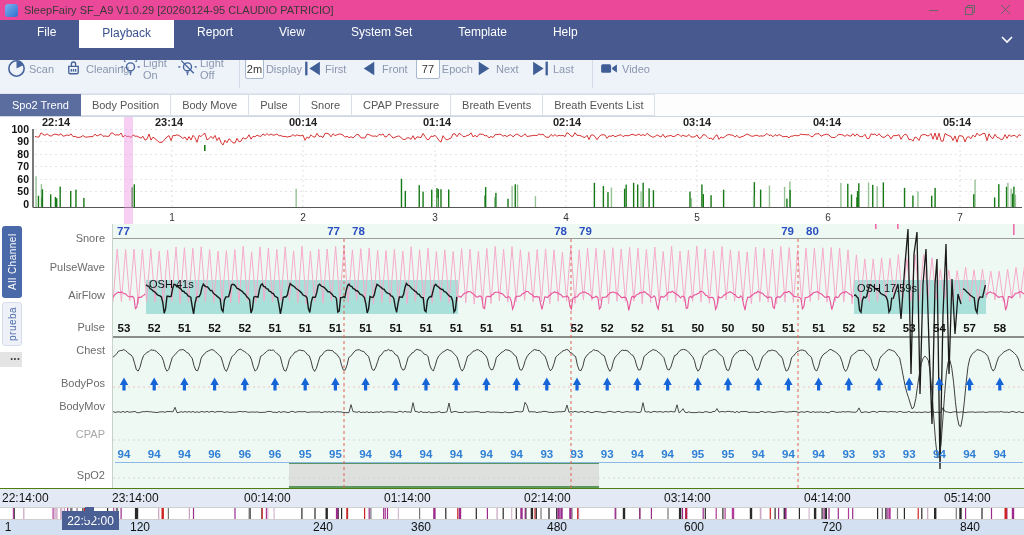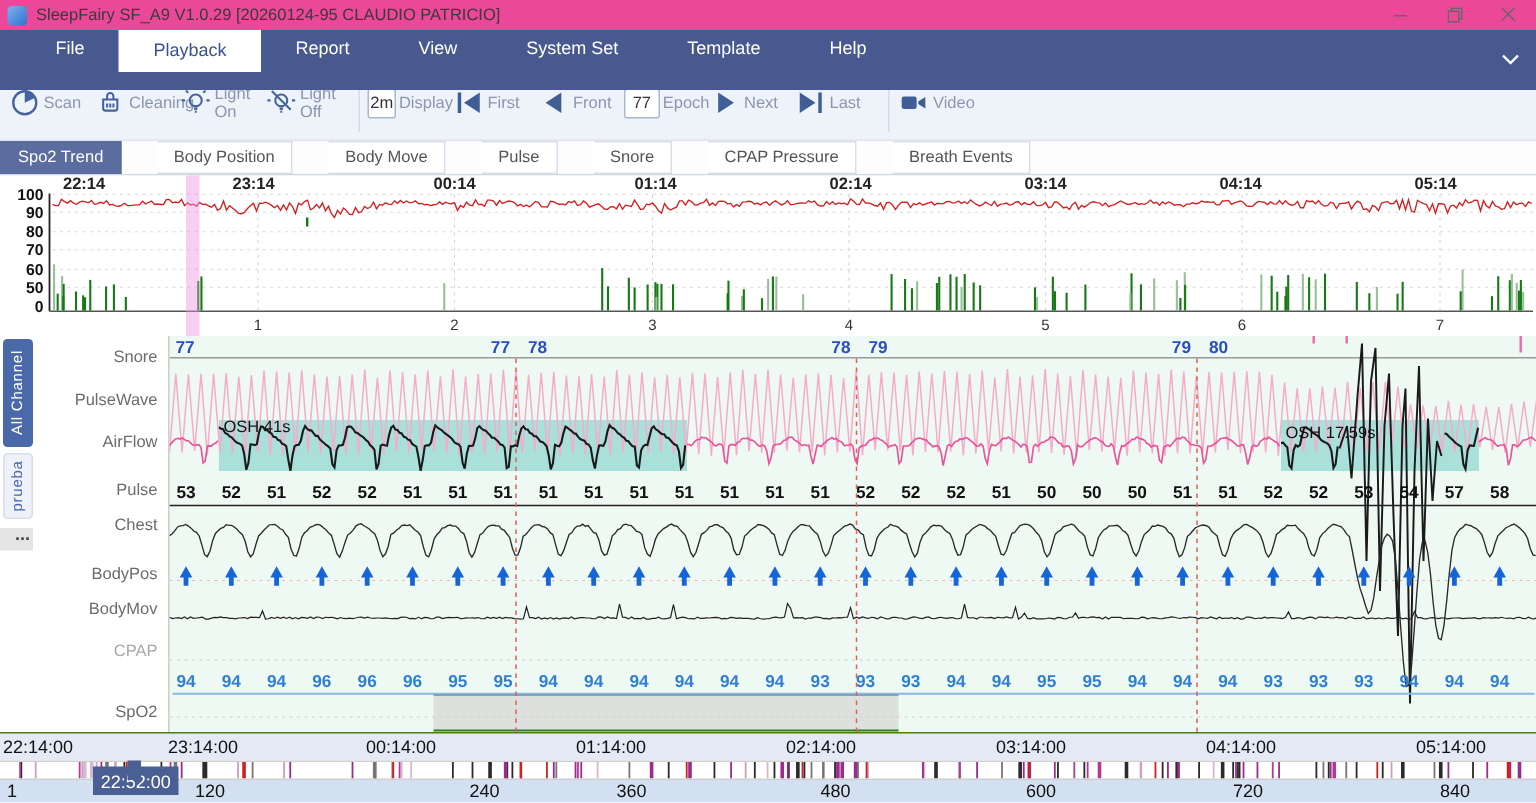--- a/index.html
+++ b/index.html
@@ -29,7 +29,7 @@
   .tool-value-box { width:44px; height:20px; background:#fff; border:1px solid #a9b8d2; border-radius:2px; display:flex; align-items:center; justify-content:center; font-size:11px; color:#333; }
 
   
-  .tabstrip { position:absolute; left:0; top:94px; width:1024px; height:23px; background:#fdfdfe; border-bottom:1px solid #cfd7e3; display:flex;gap:24px; }
+  .tabstrip { position:absolute; left:0; top:94px; width:1024px; height:23px; background:#fdfdfe; border-bottom:1px solid #cfd7e3; display:flex; }
   .tab { padding:0 11px; line-height:21px; font-size:11px; color:#555; background:#fff; border:1px solid #d9dfe9; border-left:none; white-space:nowrap; }
   .tab:first-child { border-left:1px solid #d9dfe9; }
   .tab.active { background:#5a6d9e; color:#fff; border-color:#5a6d9e; }

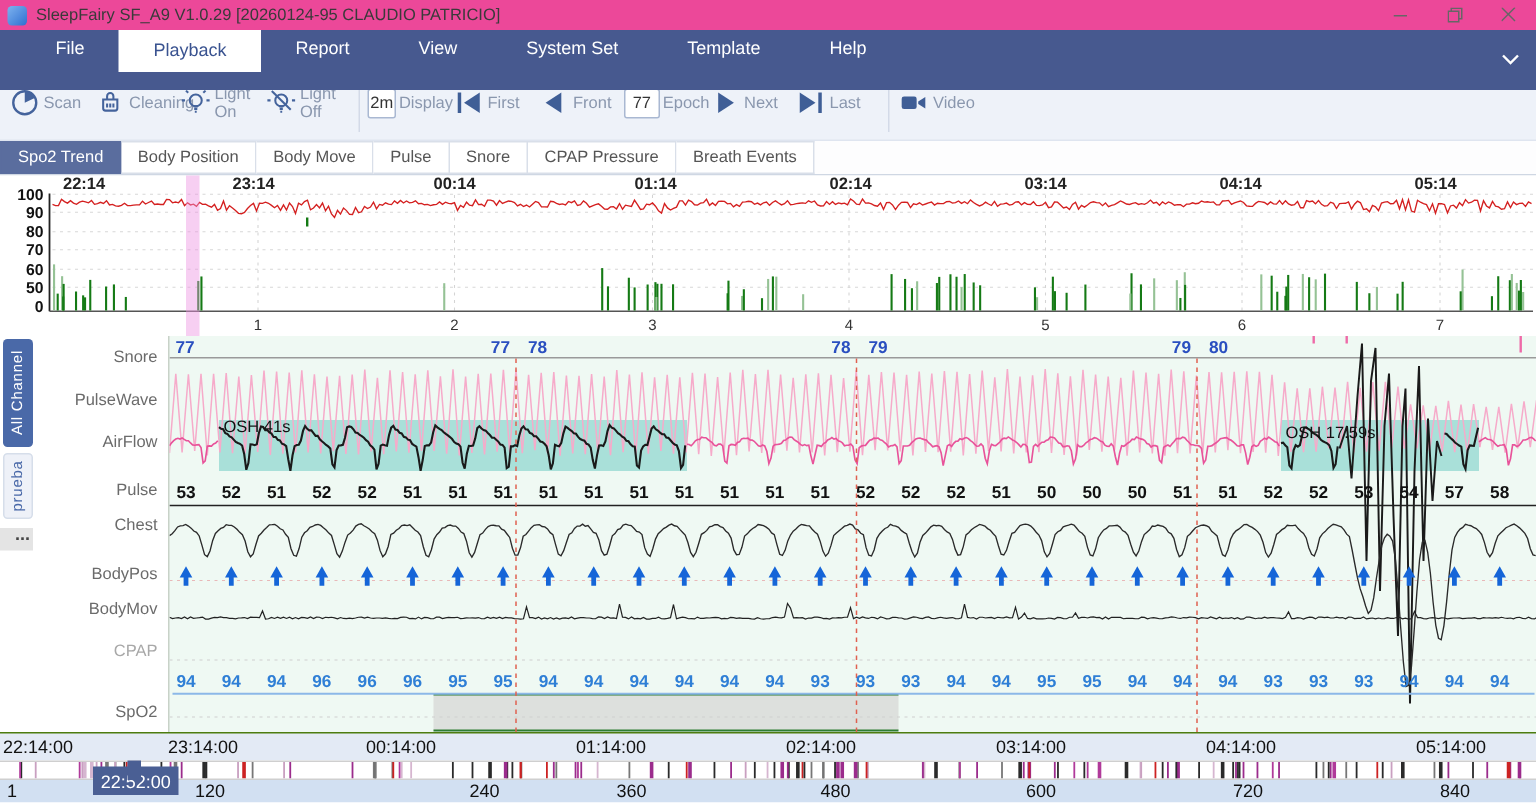--- a/index.html
+++ b/index.html
@@ -218,6 +218,7 @@
       <div class="tab">Snore</div>
       <div class="tab">CPAP Pressure</div>
       <div class="tab">Breath Events</div>
+      <div class="tab">Breath Events List</div>
     </div>
 
   <div class="trend">

